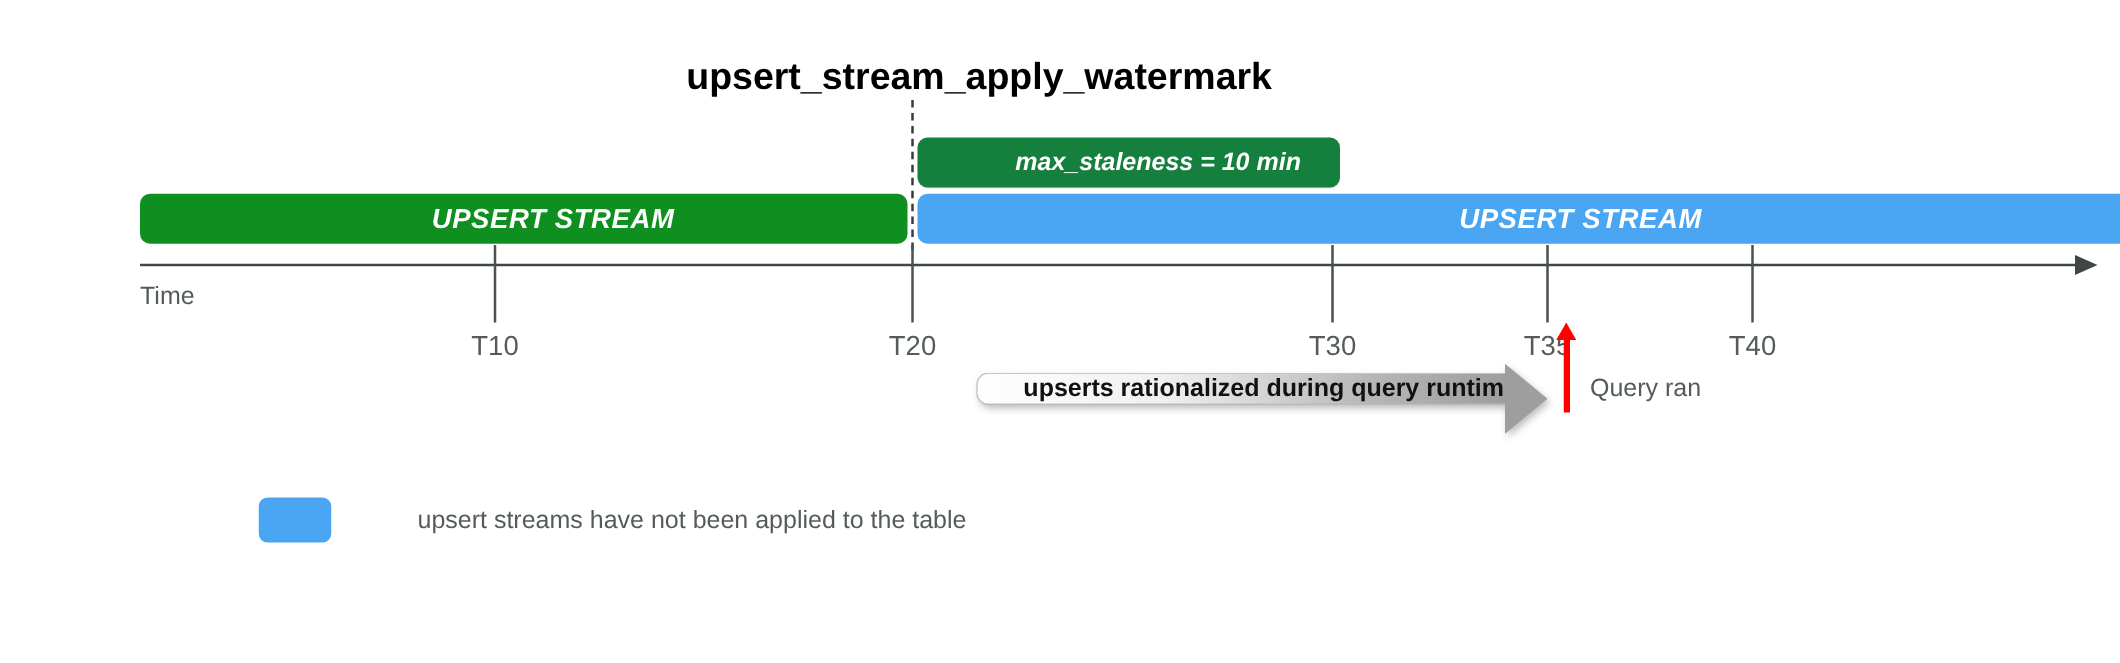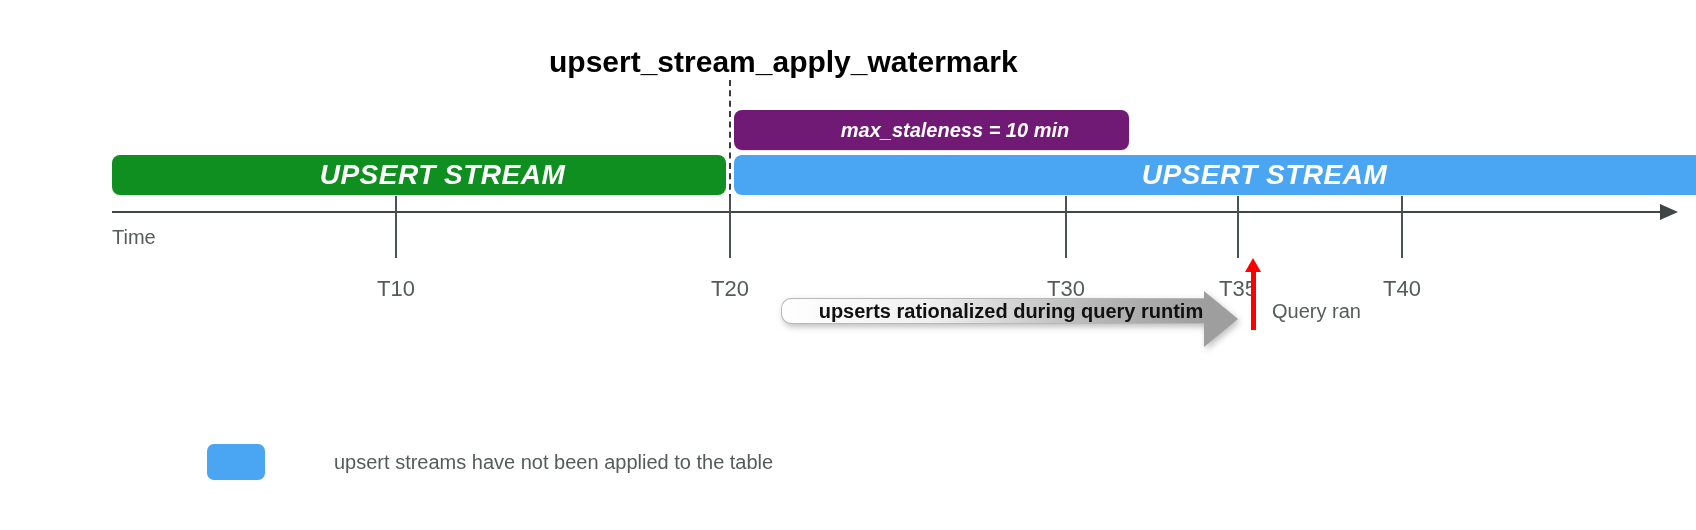--- a/index.html
+++ b/index.html
@@ -162,7 +162,7 @@
 
   <div class="watermark-line" style="left:635px"></div>
 
-  <div class="staleness" style="left:640px;width:395px;background:#701a75">
+  <div class="staleness" style="left:640px;width:338px;background:#15803d">
     <span>max_staleness = 10 min</span>
   </div>
 

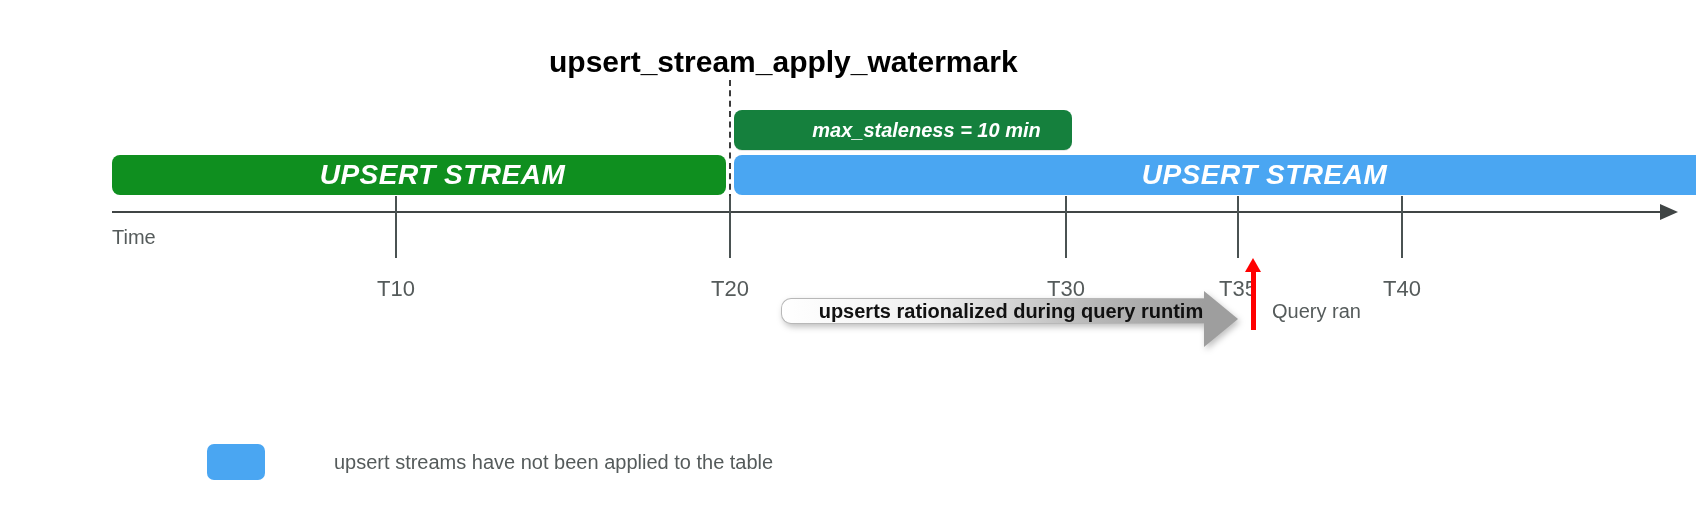--- a/index.html
+++ b/index.html
@@ -51,7 +51,7 @@
     border-radius: 8px;
     display: flex; align-items: center; justify-content: center;
     font-weight: 700; font-style: italic; color: #fff;
-    font-size: 28px;
+    font-size: 22px;
     letter-spacing: .5px;
   }
 

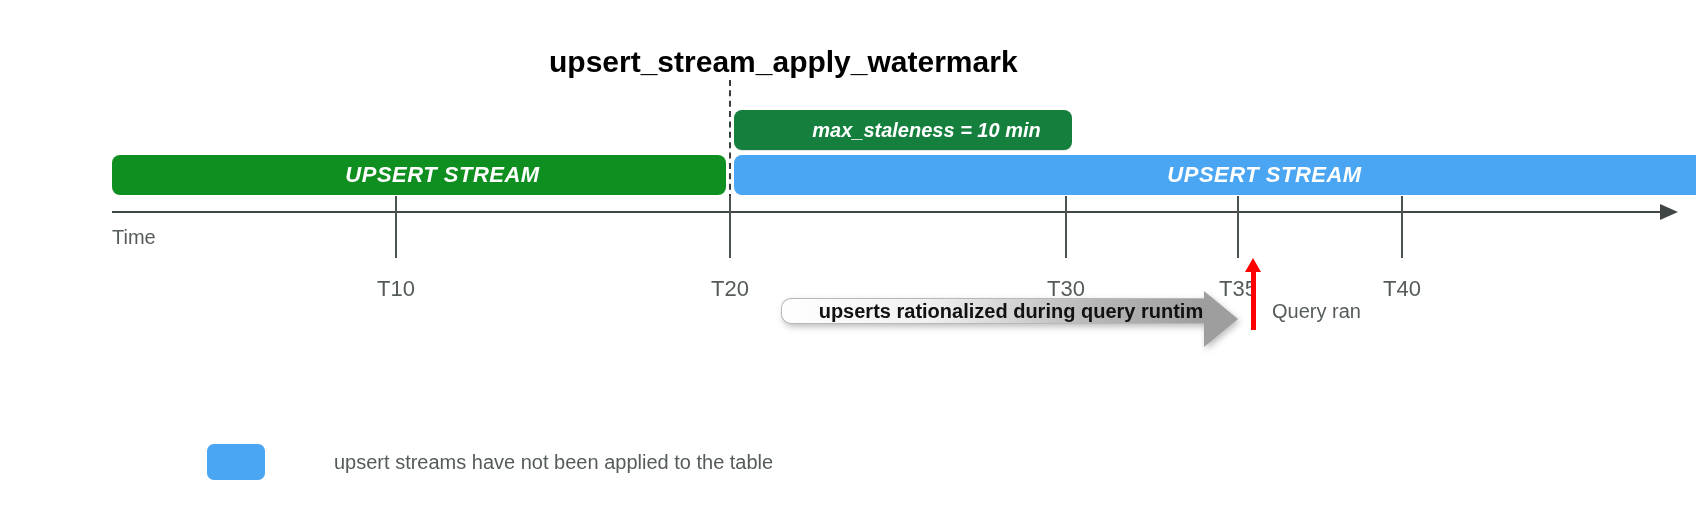--- a/index.html
+++ b/index.html
@@ -85,7 +85,7 @@
   }
   .tick-label {
     position: absolute;
-    top: 276px;
+    top: 264px;
     font-size: 22px; color: #555b5b;
     transform: translateX(-50%);
   }

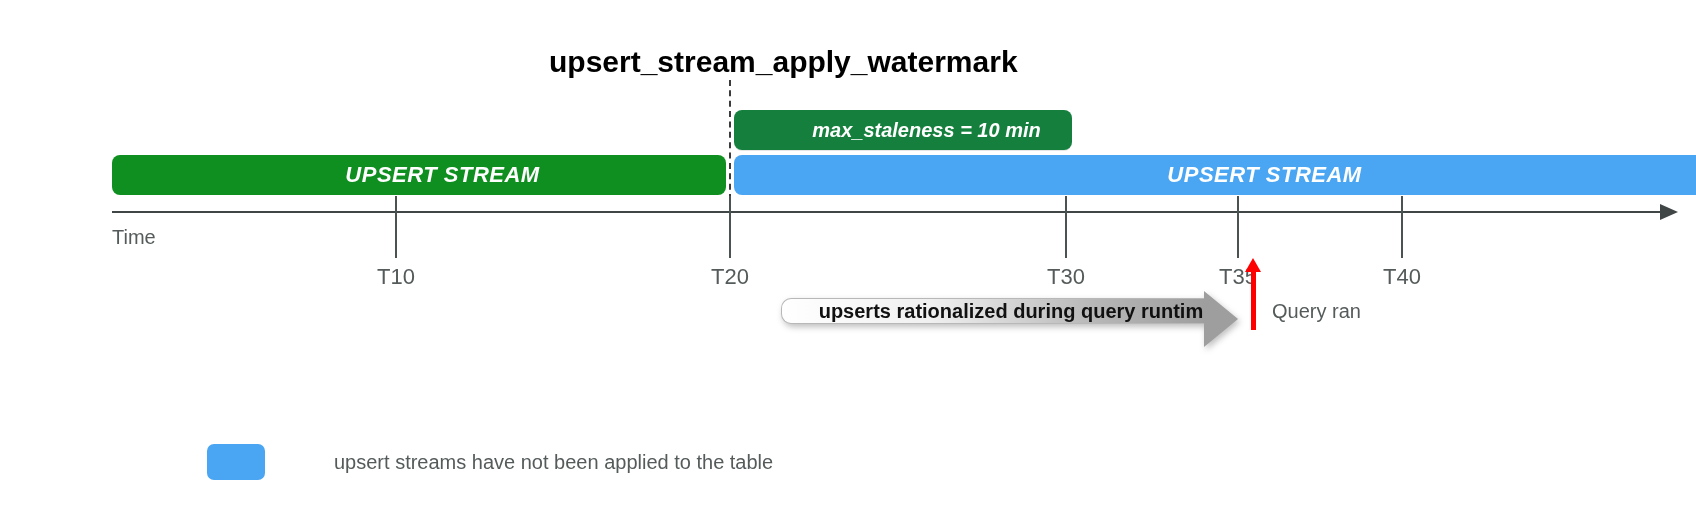--- a/index.html
+++ b/index.html
@@ -200,7 +200,7 @@
   <div class="red-arrow" style="left:1157px;top:270px;height:60px"></div>
   <div class="query-label" style="left:1178px;top:300px">Query ran</div>
 
-  <div class="legend" style="top:444px">
+  <div class="legend" style="top:398px">
     <div class="swatch" style="background:#4aa6f2"></div>
     <div class="legend-text">upsert streams have not been applied to the table</div>
   </div>

